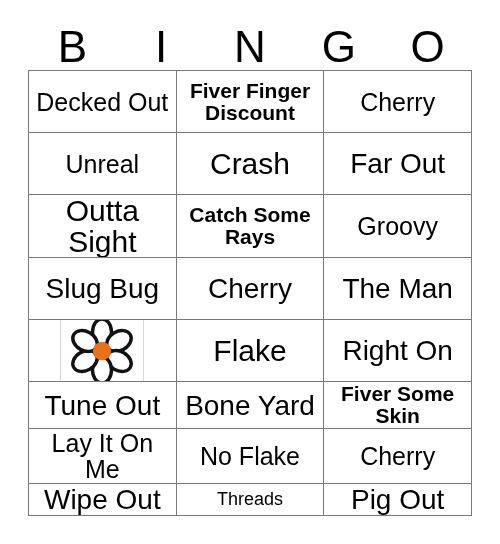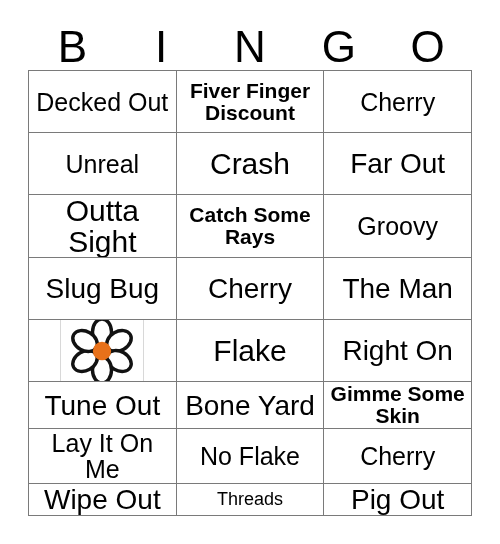--- a/index.html
+++ b/index.html
@@ -192,7 +192,7 @@
       <span class="cell-text fs-xl">Bone Yard</span>
     </div>
     <div class="cell">
-      <span class="cell-text fs-sm">Gimme Some Skin</span>
+      <span class="cell-text fs-sm">Fiver Some Skin</span>
     </div>
     <div class="cell">
       <span class="cell-text fs-md">Lay It On Me</span>

